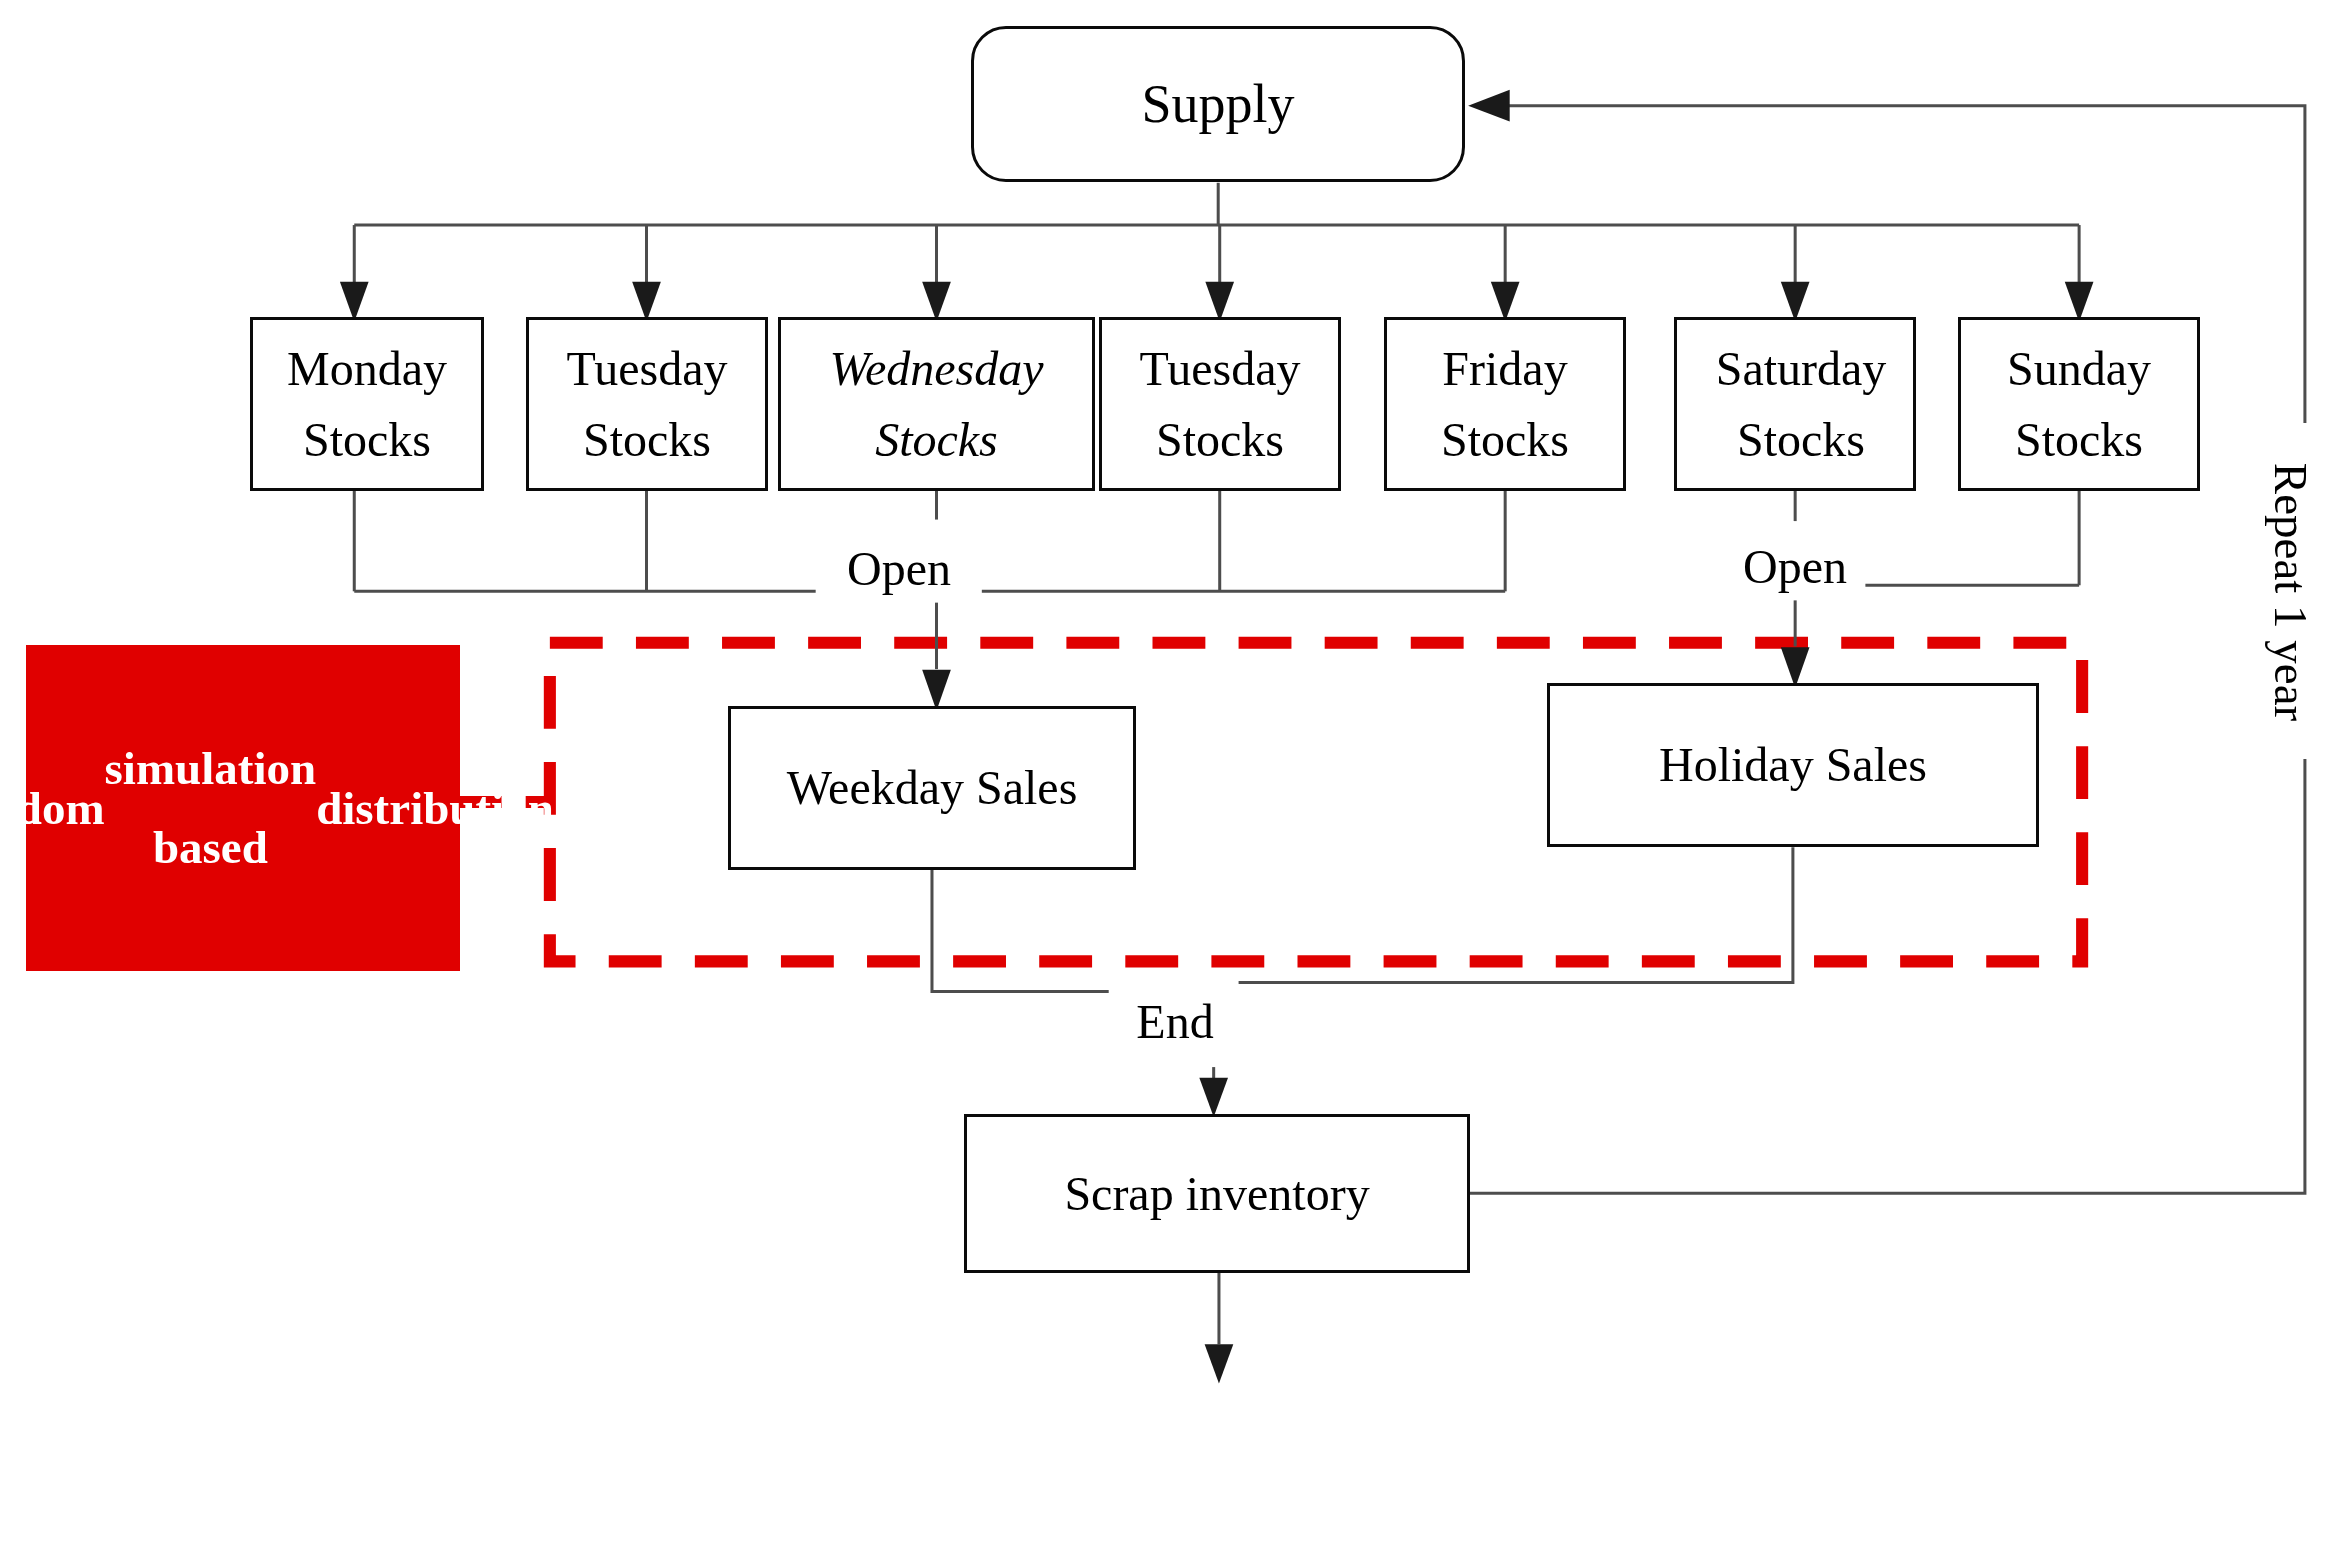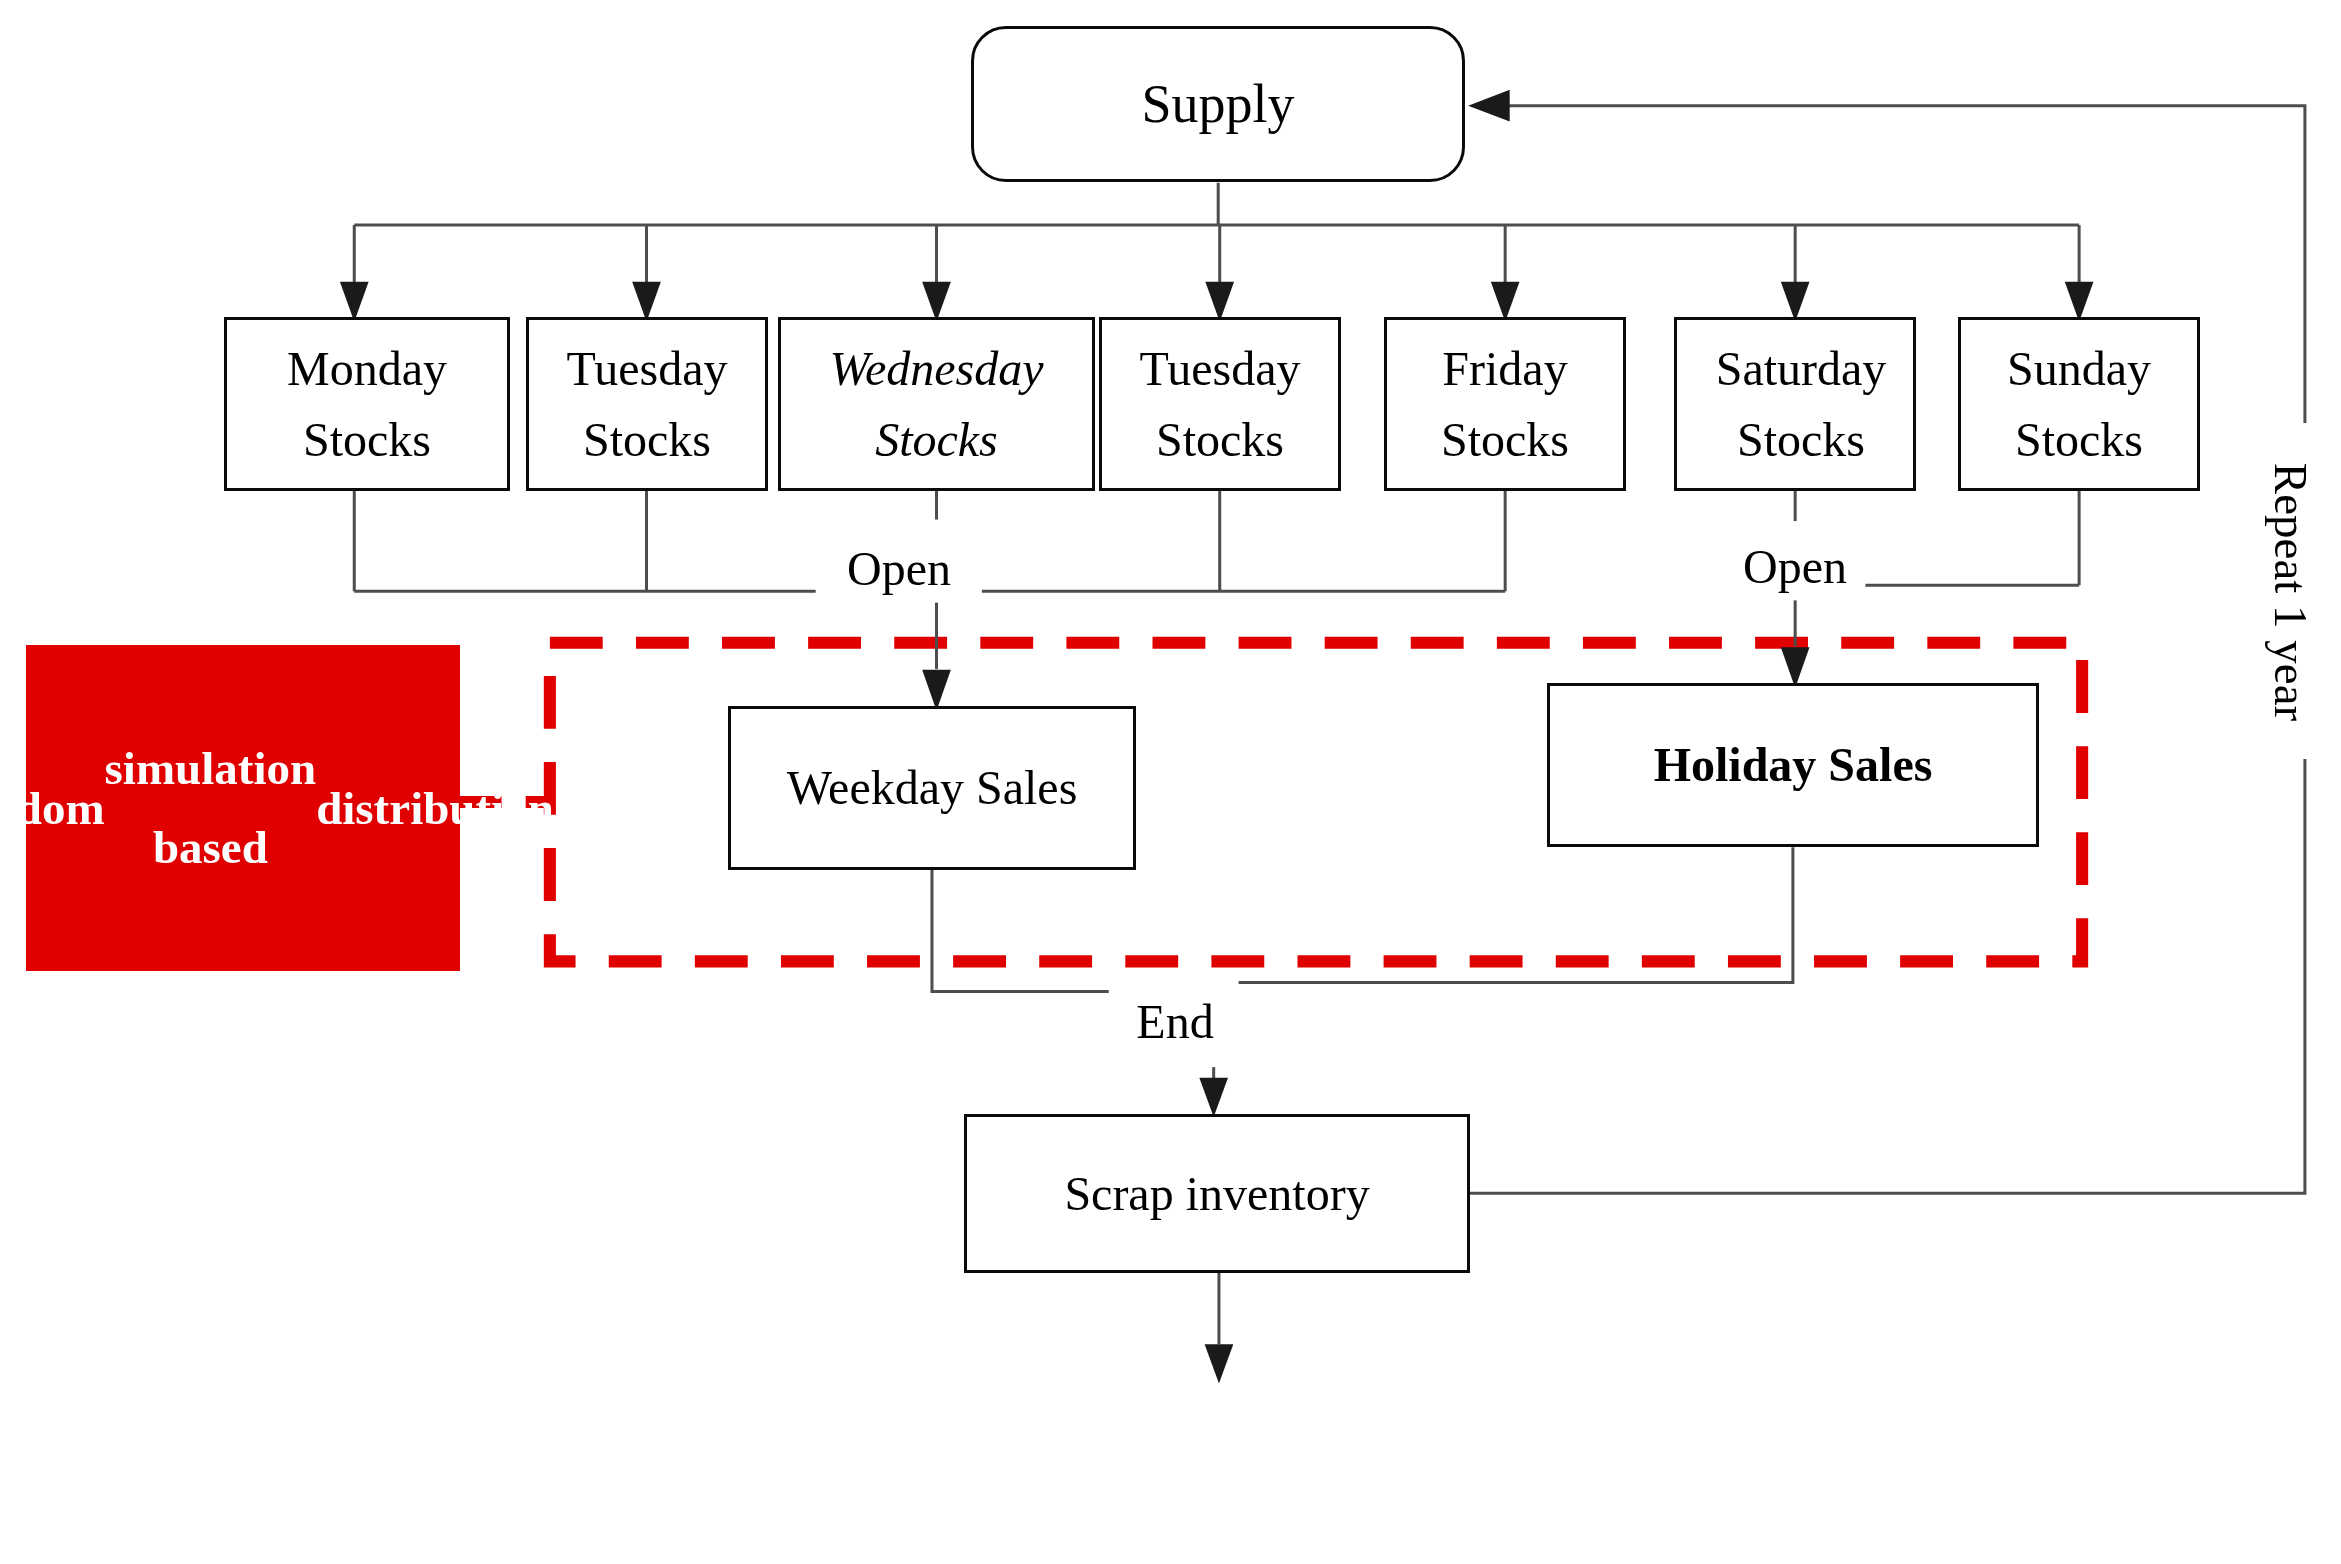--- a/index.html
+++ b/index.html
@@ -47,7 +47,7 @@
   }
   #supply-node{left:971px;top:26.4px;width:494px;height:156px;font-size:54px;}
   .stock{top:317px;height:174px;line-height:1.48;}
-  #stock-monday{left:224px;width:286px;}
+  #stock-monday{left:250px;width:234px;}
   #stock-tuesday{left:526px;width:242px;}
   #stock-wednesday{left:778px;width:317px;font-style:italic;}
   #stock-tuesday-2{left:1099px;width:242px;}

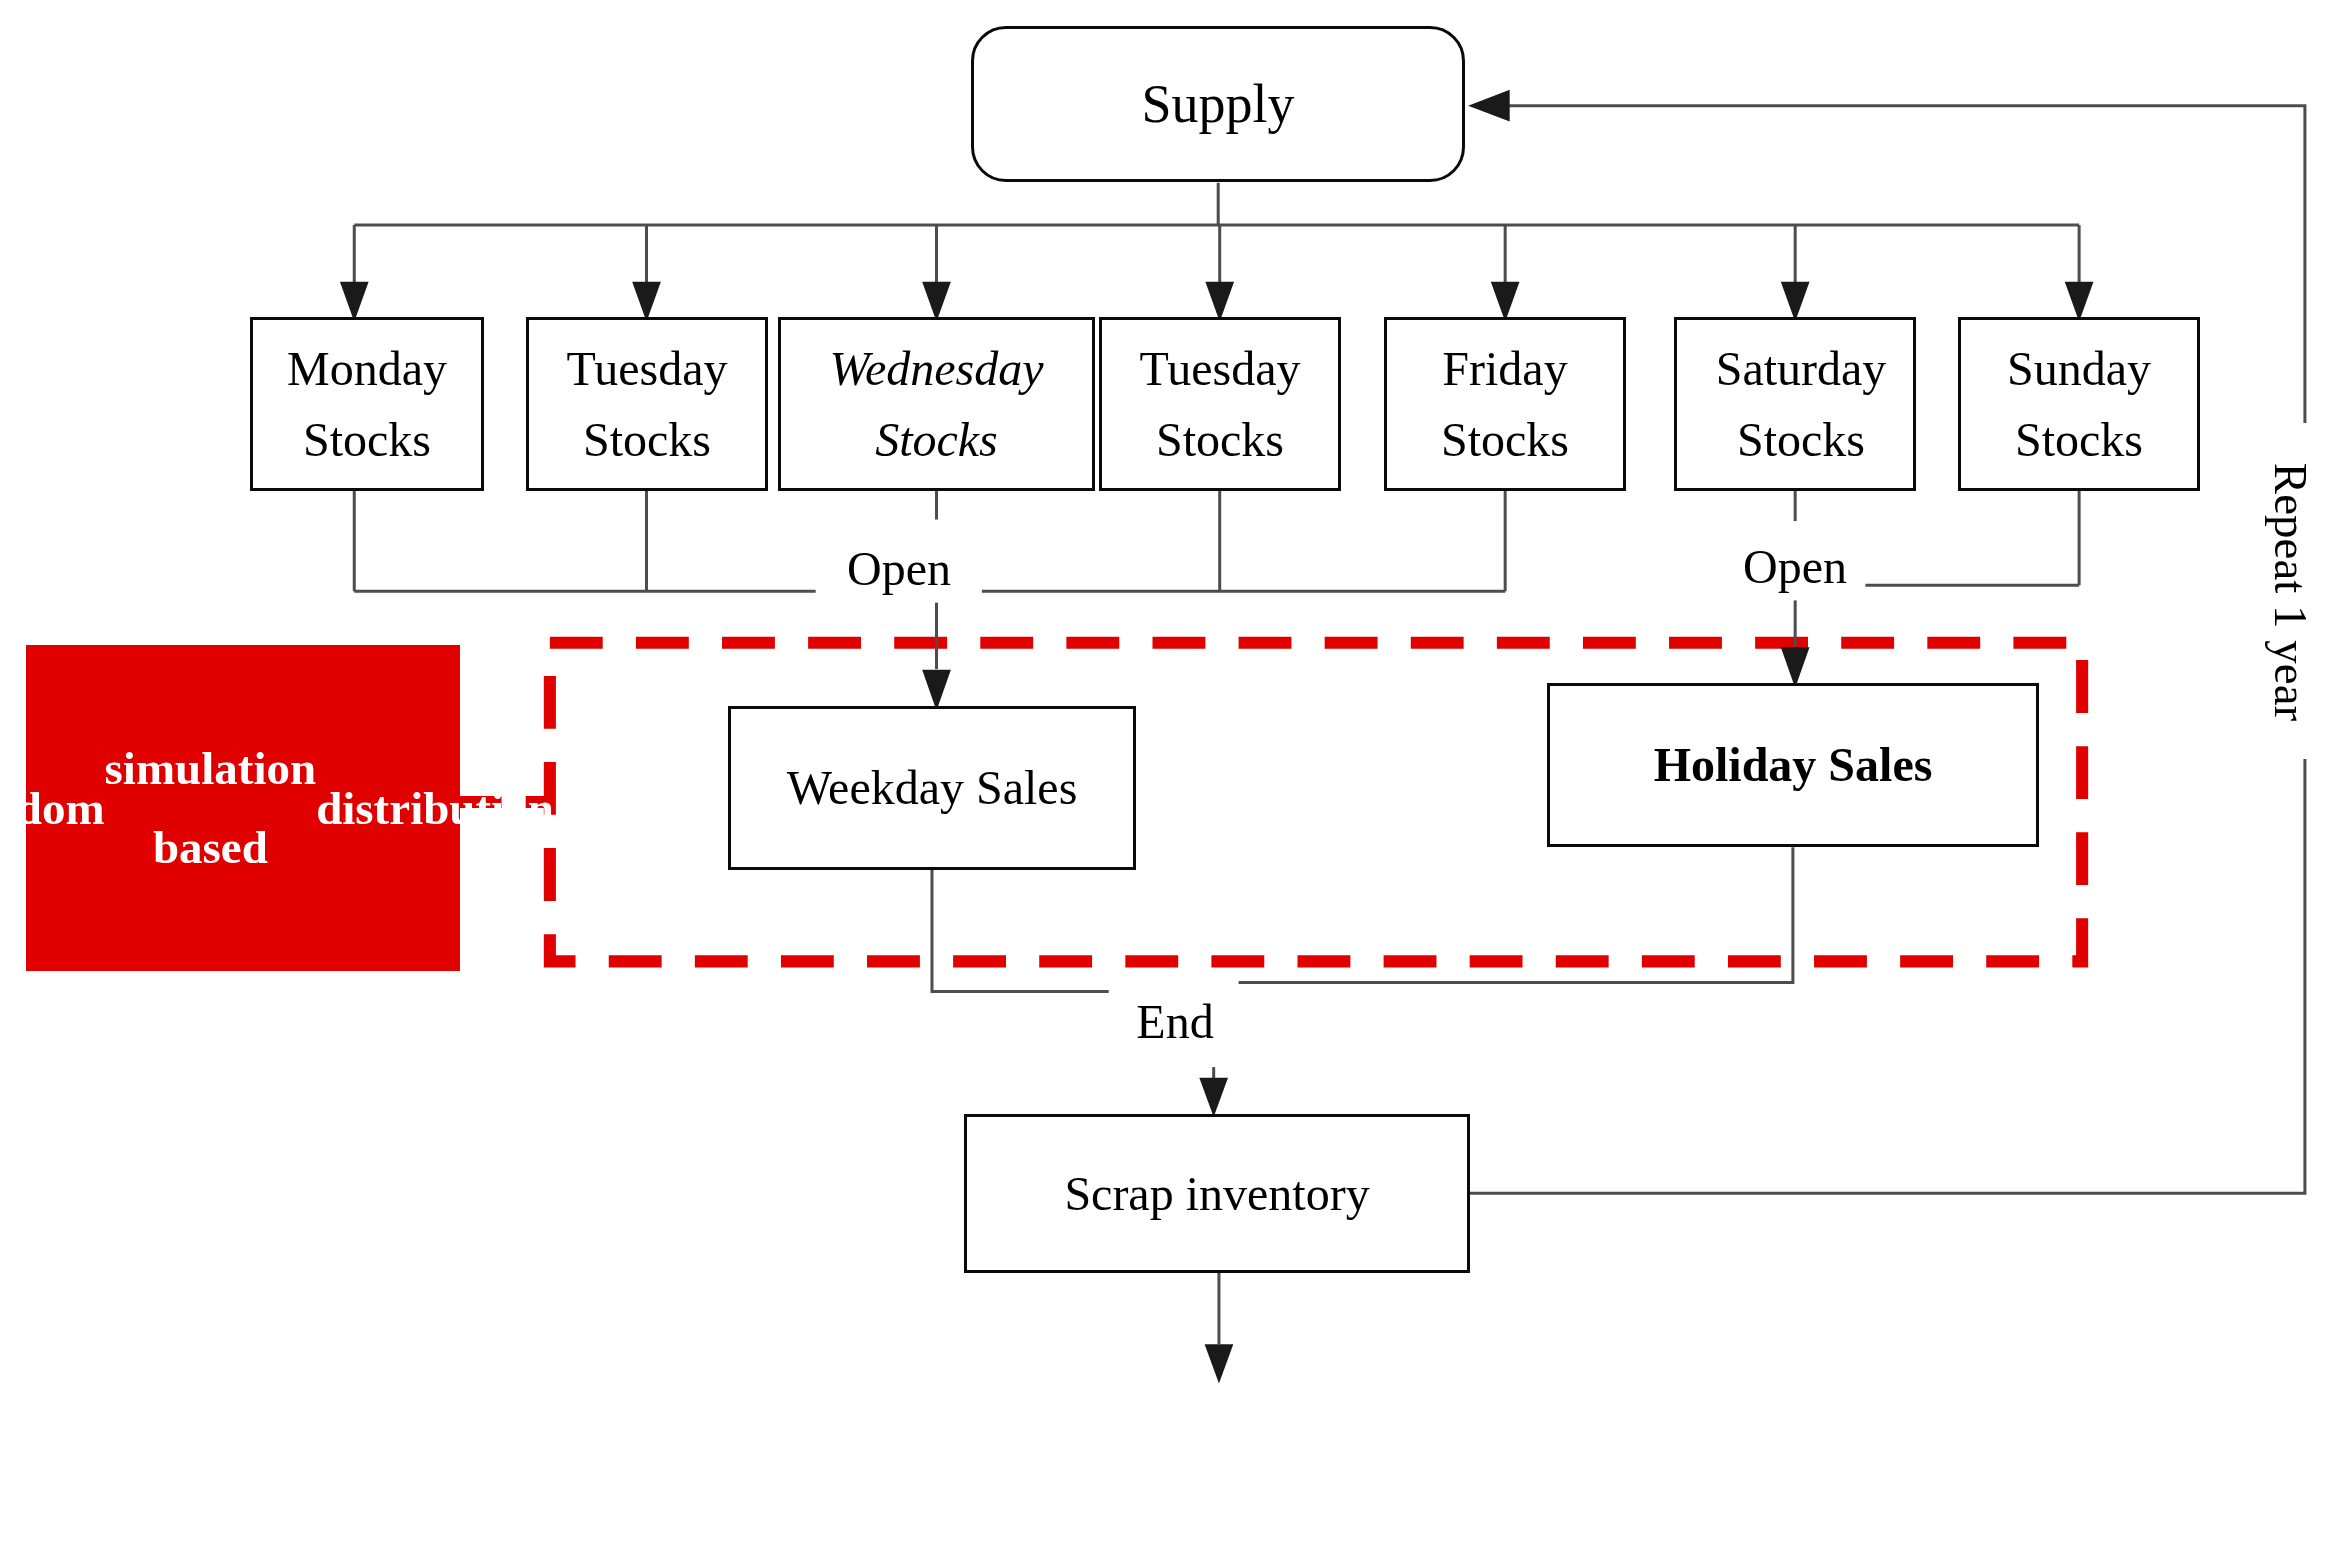--- a/index.html
+++ b/index.html
@@ -55,7 +55,7 @@
   #stock-saturday{left:1674px;width:242px;padding-left:12px;}
   #stock-sunday{left:1958px;width:242px;}
   #weekday-sales-node{left:728px;top:706px;width:408px;height:164px;}
-  #holiday-sales-node{left:1547px;top:683px;width:492px;height:164px;font-weight:bold;}
+  #holiday-sales-node{left:1547px;top:683px;width:492px;height:164px;}
   #scrap-node{left:964px;top:1114px;width:506px;height:159px;}
   #calculate-node{left:967px;top:1381px;width:508px;height:163px;font-size:47px;line-height:1.55;padding:0 22.7px;}
   #open-left{left:899px;top:568px;}

